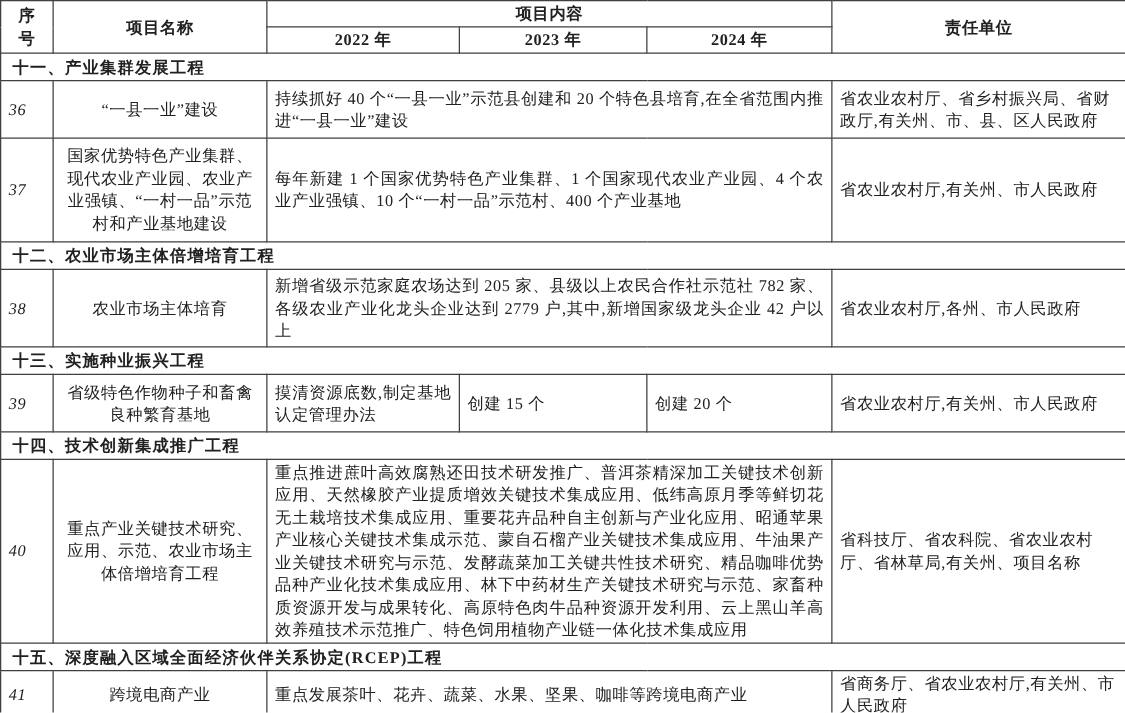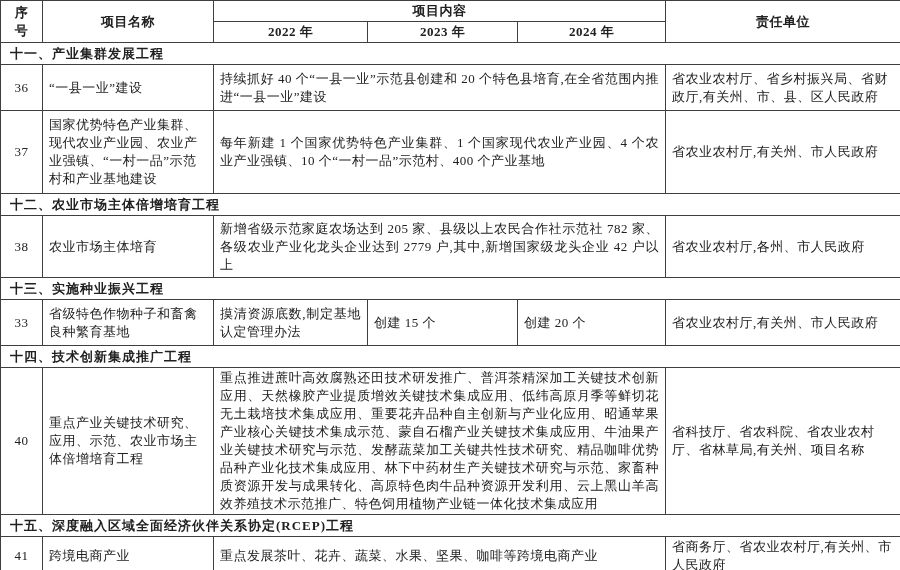--- a/index.html
+++ b/index.html
@@ -42,7 +42,7 @@
     padding-left: 9px;
     letter-spacing: 1px;
   }
-  .c-serial { text-align: center; padding: 1px 2px; }
+  .c-serial { padding: 1px 2px; font-style: italic; }
   .c-name   { text-align: left; padding: 1px 4px; }
   .c-content { text-align: justify; text-justify: inter-ideograph; }
   .c-resp    { text-align: left; margin-left: 24px; }

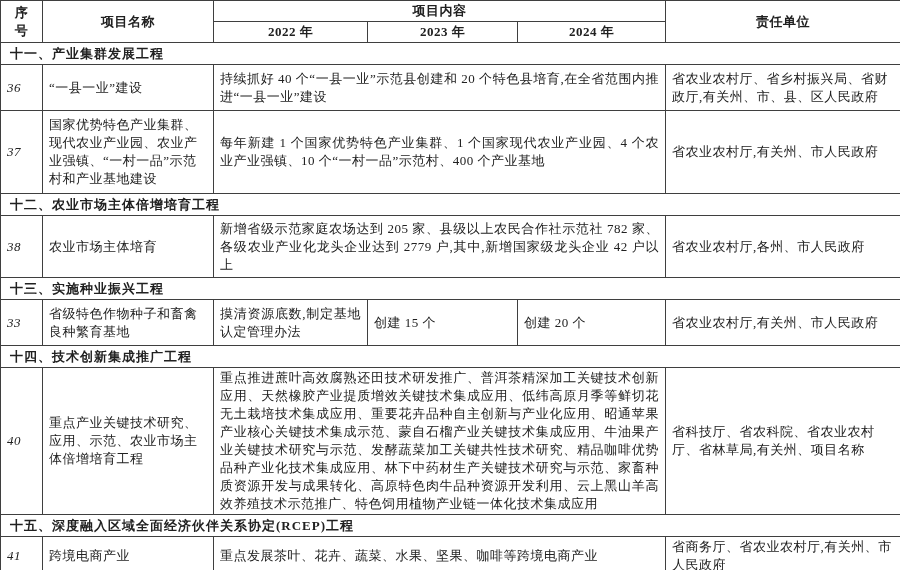--- a/index.html
+++ b/index.html
@@ -43,7 +43,7 @@
     letter-spacing: 1px;
   }
   .c-serial { padding: 1px 2px; font-style: italic; }
-  .c-name   { text-align: left; padding: 1px 4px; }
+  .c-name   { text-align: center; padding: 1px 4px; }
   .c-content { text-align: justify; text-justify: inter-ideograph; }
   .c-resp    { text-align: left; margin-left: 24px; }
   .h20 { height: 20px; }

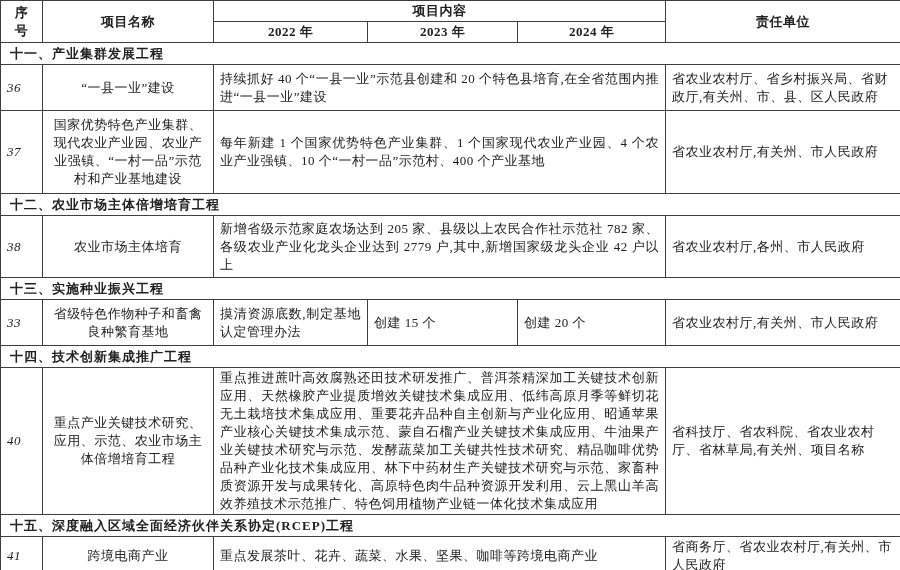--- a/index.html
+++ b/index.html
@@ -112,7 +112,7 @@
     </tr>
 
     <tr style="height:46px">
-      <td class="c-serial">33</td>
+      <td class="c-serial">39</td>
       <td class="c-name">省级特色作物种子和畜禽良种繁育基地</td>
       <td class="c-content">摸清资源底数,制定基地认定管理办法</td>
       <td class="c-content">创建 15 个</td>

